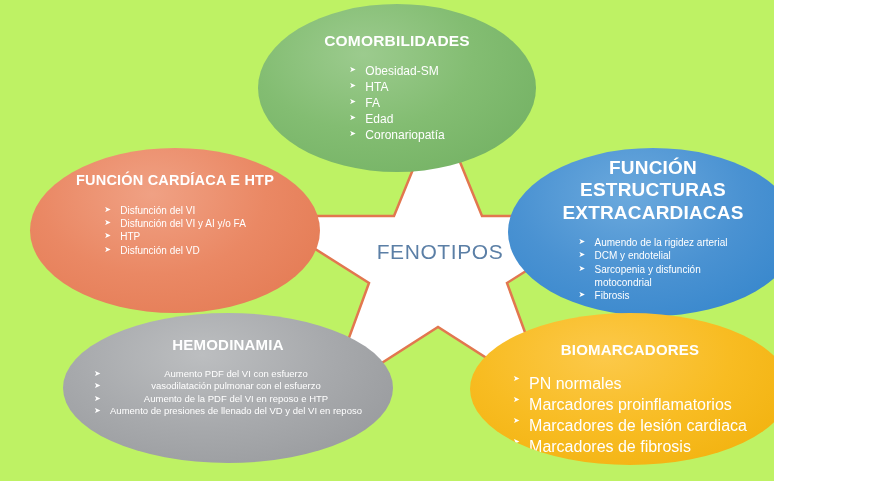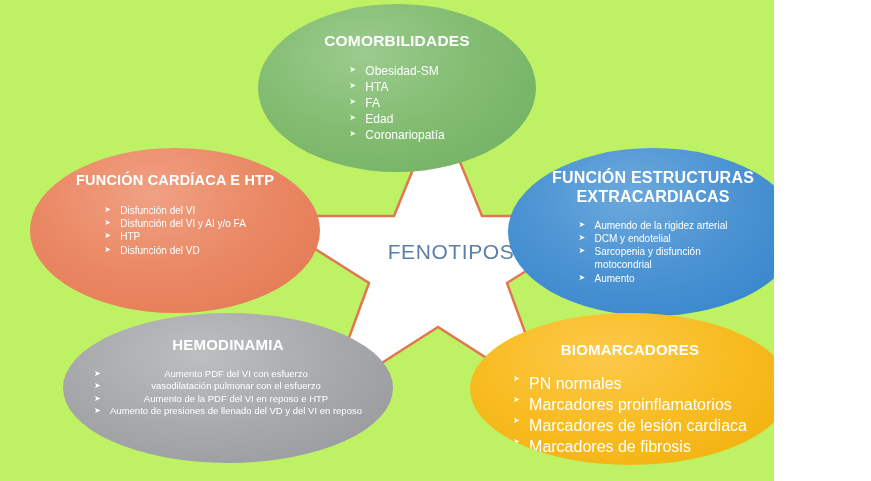--- a/index.html
+++ b/index.html
@@ -77,7 +77,7 @@
     left: 508px; top: 148px; width: 290px; height: 168px;
     background: radial-gradient(ellipse at 42% 28%, #6ba9dd 0%, #4a92d2 48%, #2f82ca 100%);
   }
-  #ell-funcion-estructuras .ell-title { font-size: 16px; margin-top: 21px; }
+  #ell-funcion-estructuras .ell-title { font-size: 19px; margin-top: 9px; }
   #ell-funcion-estructuras .ell-list { margin-top: 12px; font-size: 10px; }
 
   #ell-hemodinamia {

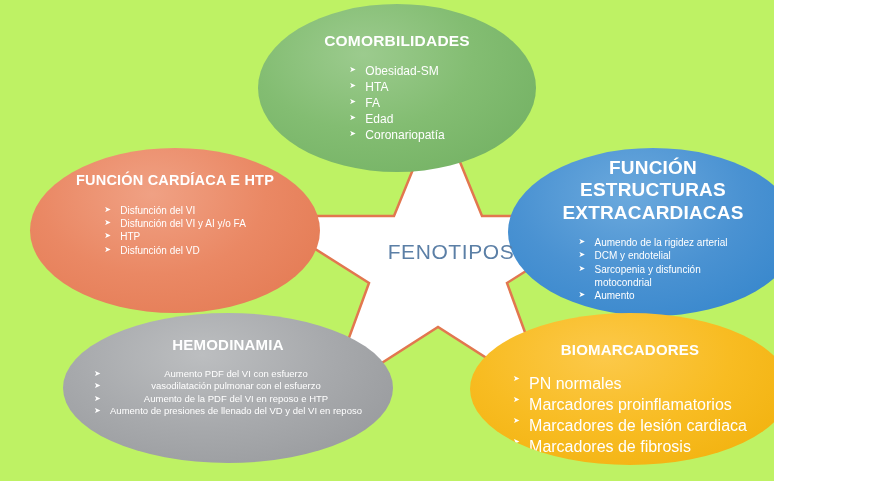--- a/index.html
+++ b/index.html
@@ -109,7 +109,7 @@
   }
   #star-label {
     position: absolute;
-    left: 276px;
+    left: 265px;
     top: 240px;
     width: 350px;
     text-align: center;

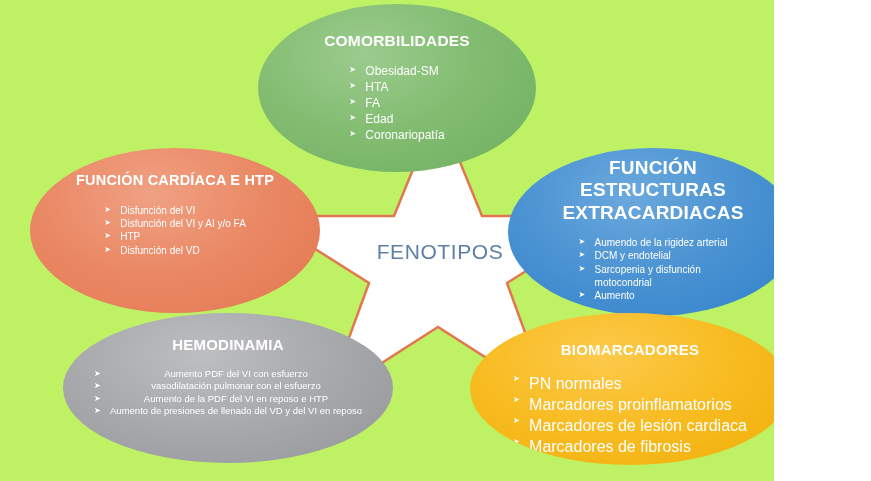--- a/index.html
+++ b/index.html
@@ -156,7 +156,7 @@
       <li>Aumendo de la rigidez arterial</li>
       <li>DCM y endotelial</li>
       <li class="wrap" style="max-width:130px;">Sarcopenia y disfunción motocondrial</li>
-      <li>Aumento</li>
+      <li>Fibrosis</li>
     </ul>
   </div>
 

